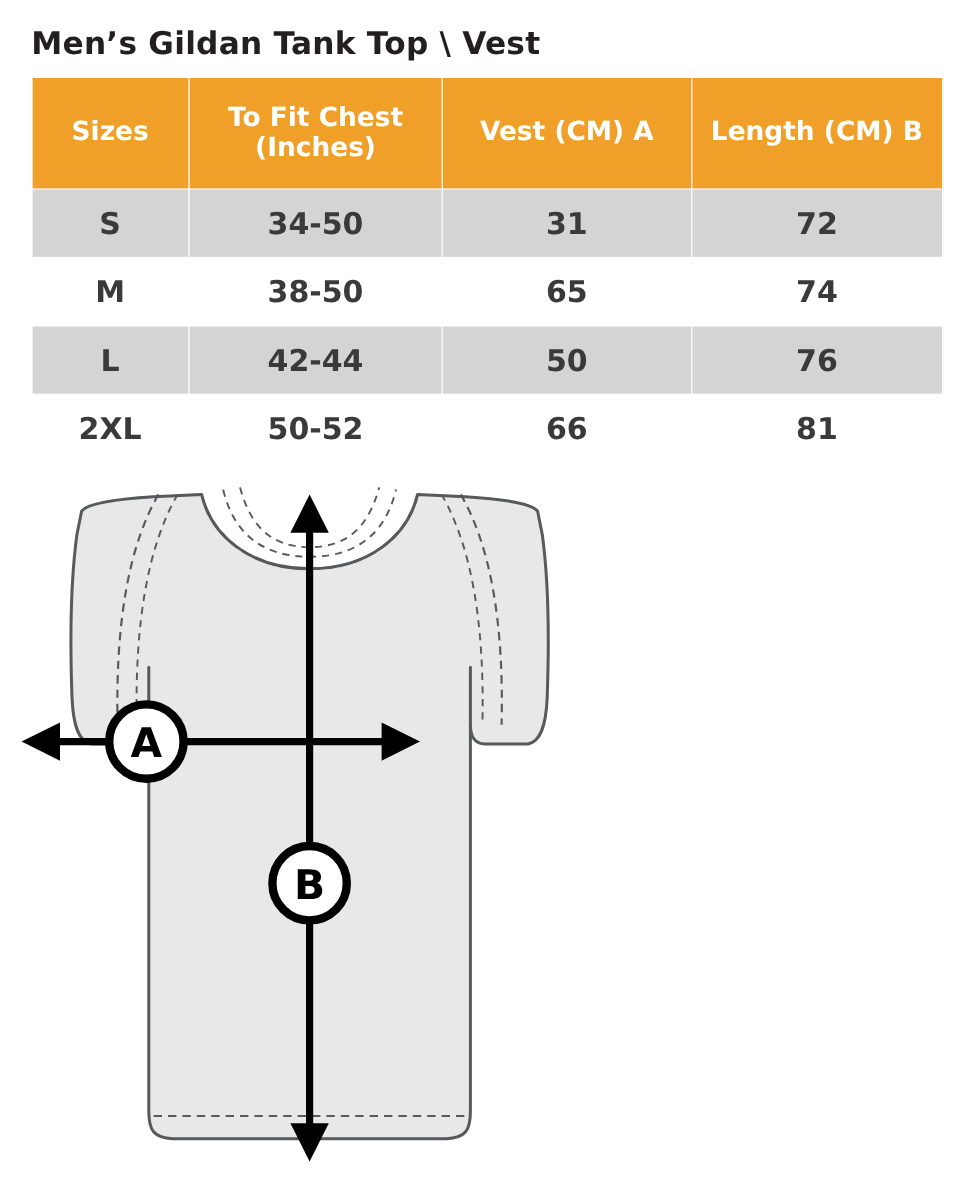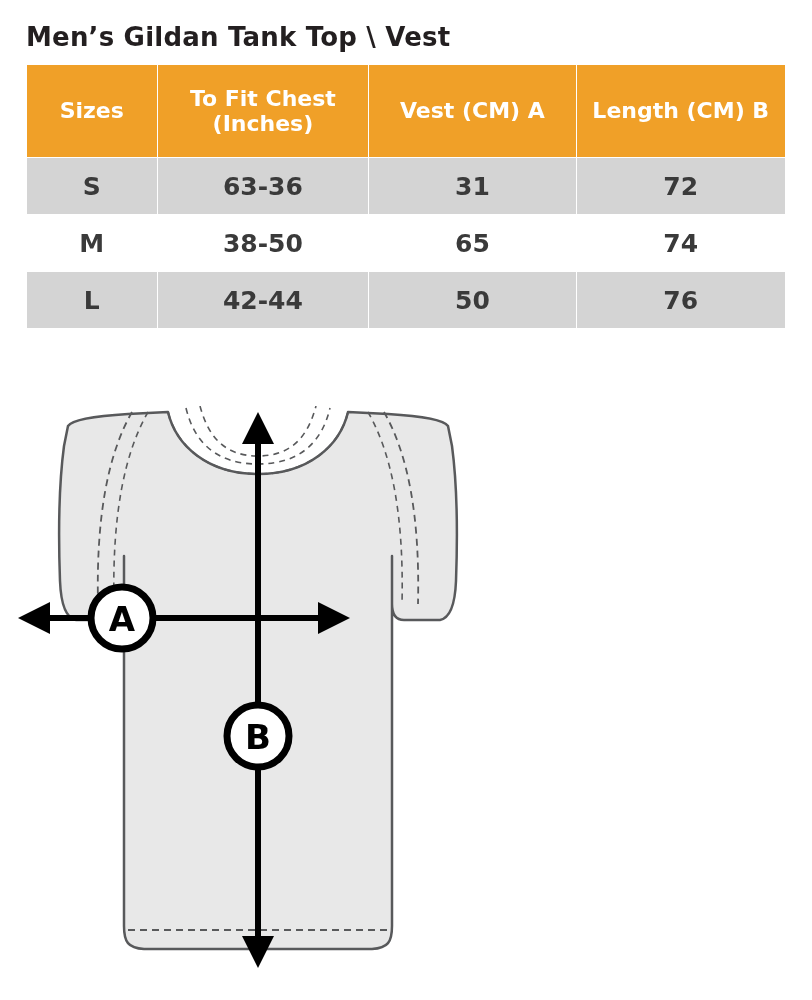--- a/index.html
+++ b/index.html
@@ -113,7 +113,7 @@
     <tbody>
       <tr>
         <td>S</td>
-        <td>63-36</td>
+        <td>34-50</td>
         <td>31</td>
         <td>72</td>
       </tr>

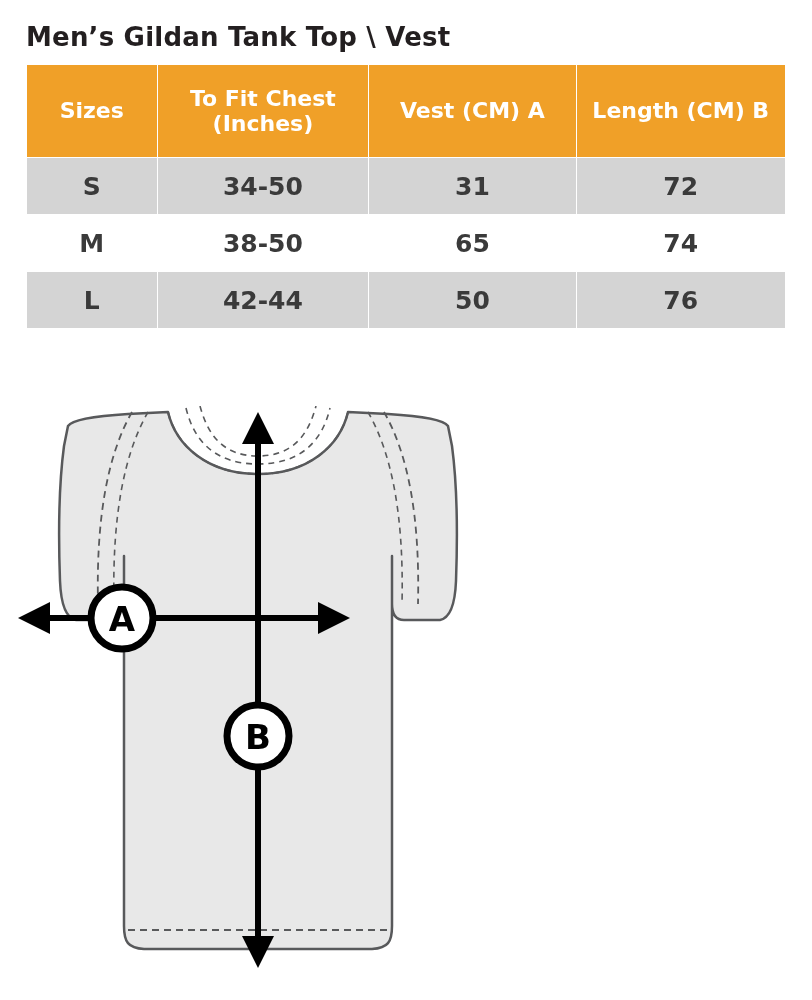--- a/index.html
+++ b/index.html
@@ -128,6 +128,12 @@
         <td>42-44</td>
         <td>50</td>
         <td>76</td>
+      </tr>
+      <tr>
+        <td>2XL</td>
+        <td>50-52</td>
+        <td>66</td>
+        <td>81</td>
       </tr>
     </tbody>
   </table>

